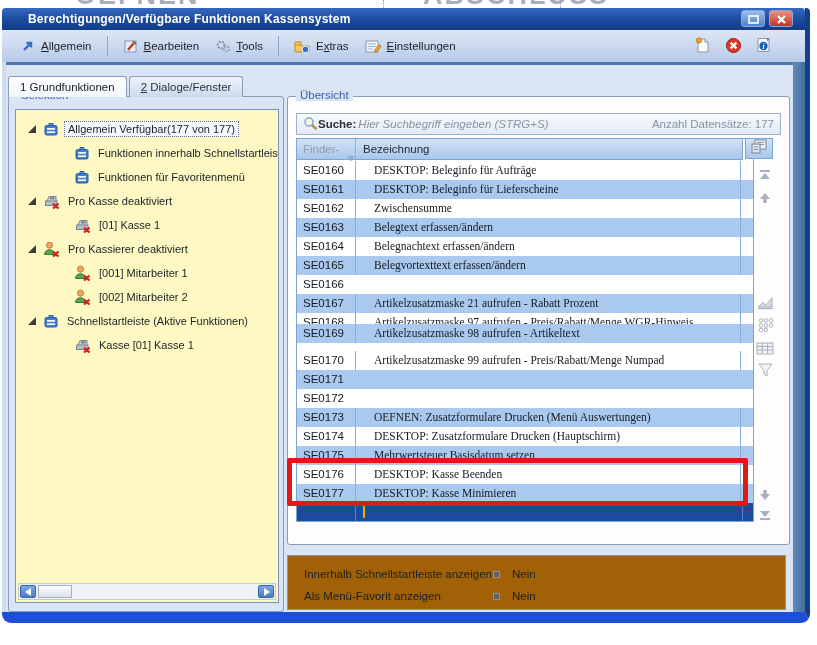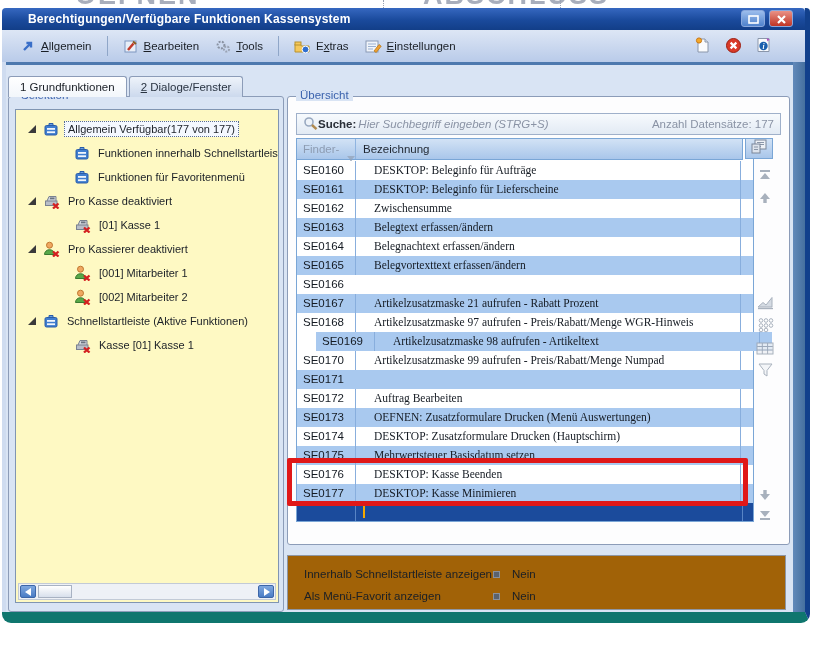--- a/index.html
+++ b/index.html
@@ -11,7 +11,7 @@
   .bg-sep{position:absolute;top:0;height:8px;border-left:1px dotted #9aa2b2;}
   
   .window{position:absolute;left:2px;top:8px;width:808px;height:615px;background:#d9e4f4;
-    border-right:5px solid #12408c;border-bottom:11px solid #0f766e;border-radius:4px 4px 9px 9px;}
+    border-right:5px solid #12408c;border-bottom:11px solid #1d4ed8;border-radius:4px 4px 9px 9px;}
   .titlebar{position:absolute;left:0;top:0;width:100%;height:22px;border-radius:4px 4px 0 0;
     background:linear-gradient(#3668c0,#1a4a9c 55%,#123e88);}
   .title-text{position:absolute;left:26px;top:0;line-height:22px;color:#fff;font-weight:bold;font-size:12px;letter-spacing:.2px;}

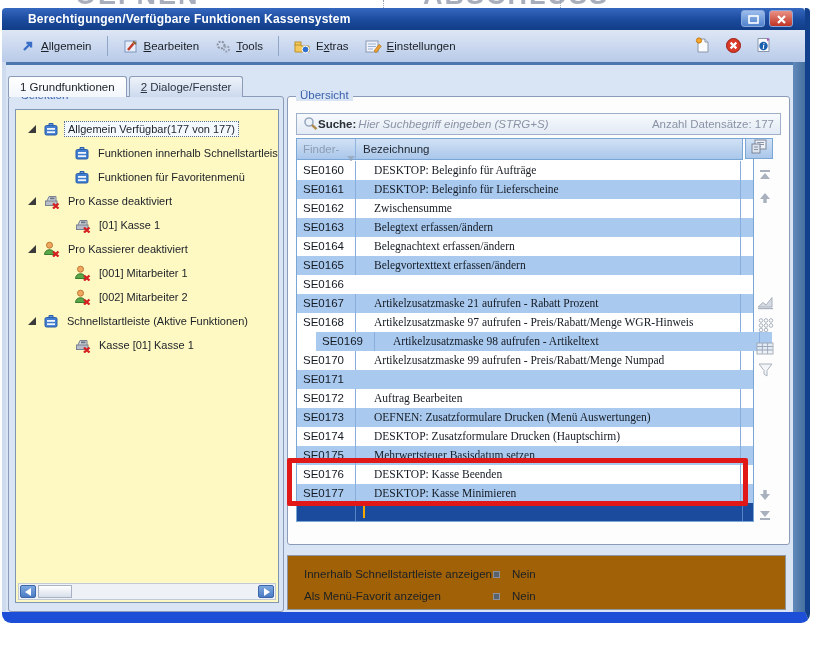--- a/index.html
+++ b/index.html
@@ -397,7 +397,7 @@
             <span class="cell-id">SE0168</span>
             <span class="cell-name">Artikelzusatzmaske 97 aufrufen - Preis/Rabatt/Menge WGR-Hinweis</span>
           </div>
-          <div class="grid-row alt" style="top: 193px; margin-left: 19px;">
+          <div class="grid-row alt" style="top: 185px;">
             <span class="cell-id">SE0169</span>
             <span class="cell-name">Artikelzusatzmaske 98 aufrufen - Artikeltext</span>
           </div>

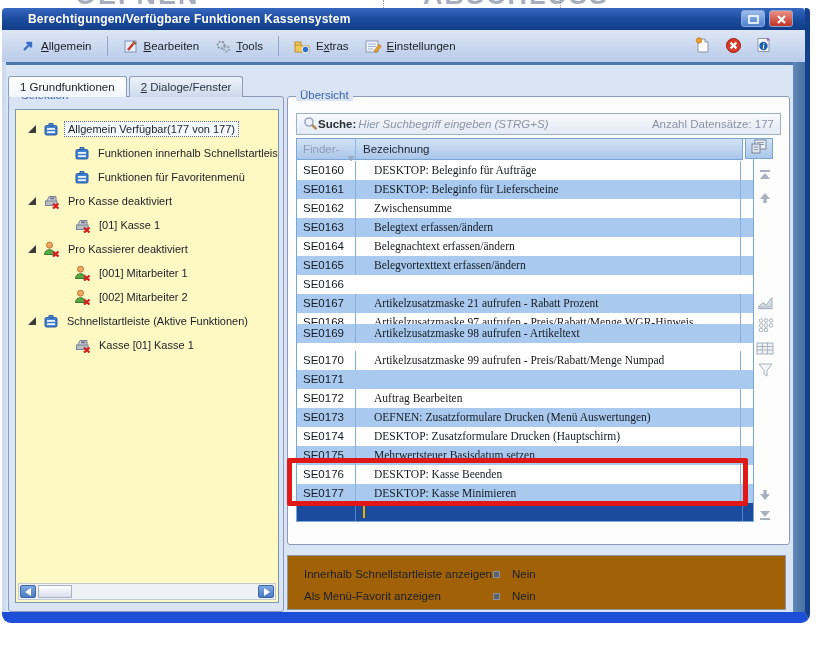--- a/index.html
+++ b/index.html
@@ -410,7 +410,6 @@
           </div>
           <div class="grid-row" style="top: 250px;">
             <span class="cell-id">SE0172</span>
-            <span class="cell-name">Auftrag Bearbeiten</span>
           </div>
           <div class="grid-row alt" style="top: 269px;">
             <span class="cell-id">SE0173</span>

